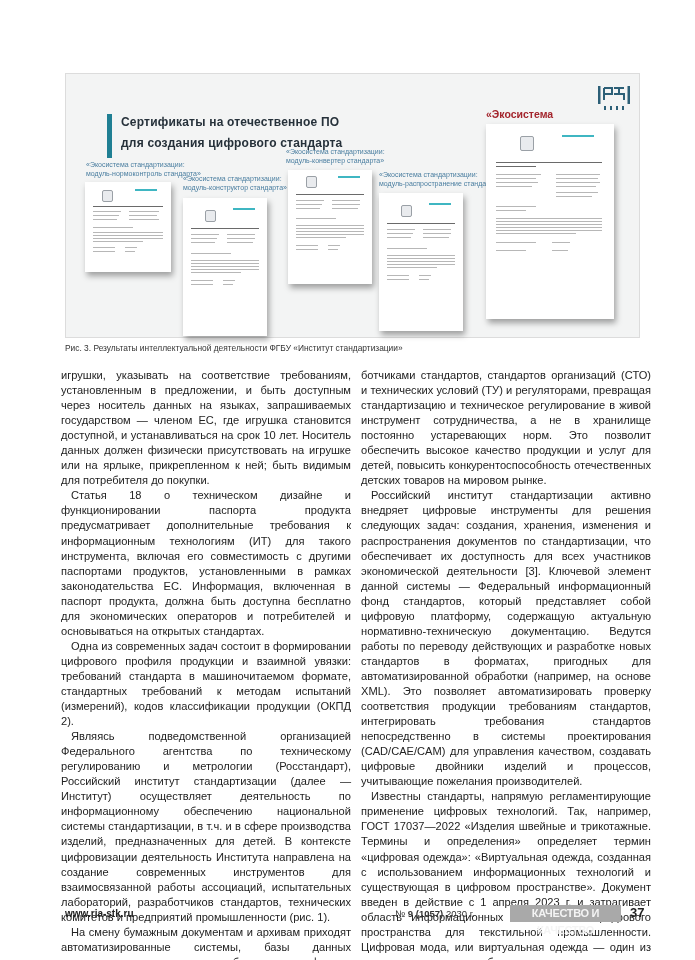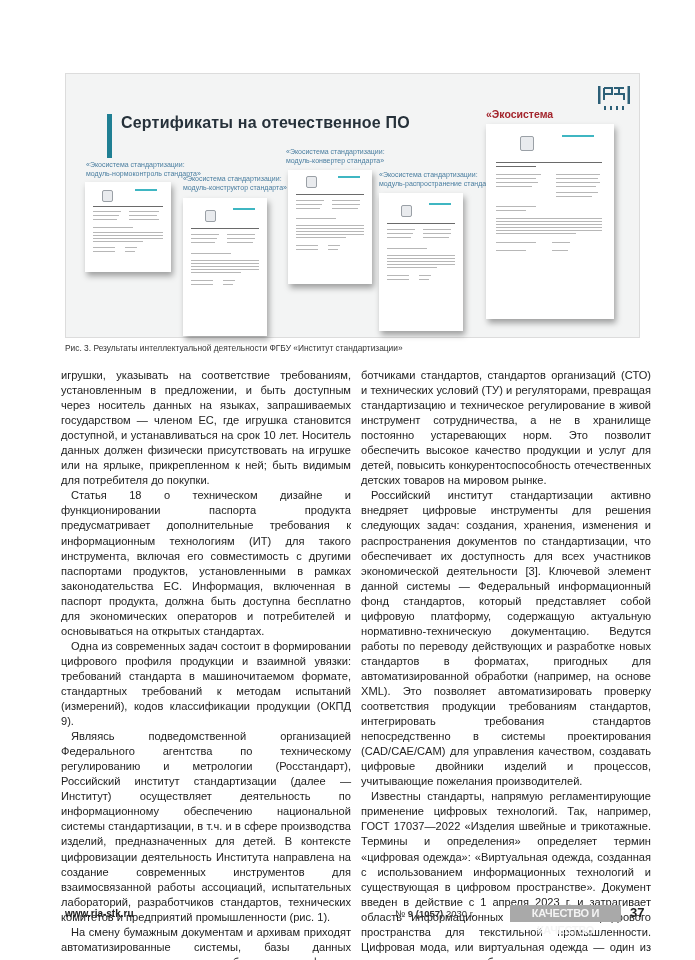--- a/index.html
+++ b/index.html
@@ -15,7 +15,7 @@
     position: absolute; left: 41px; top: 40px; width: 5px; height: 44px; background: #1f7f93;
   }
   .fig-title {
-    position: absolute; left: 55px; top: 38px; font-size: 16px; line-height: 21px;
+    position: absolute; left: 55px; top: 38px; font-size: 12px; line-height: 21px;
     font-weight: bold; color: #26313a; letter-spacing: 0.2px;
   }
   .logo {

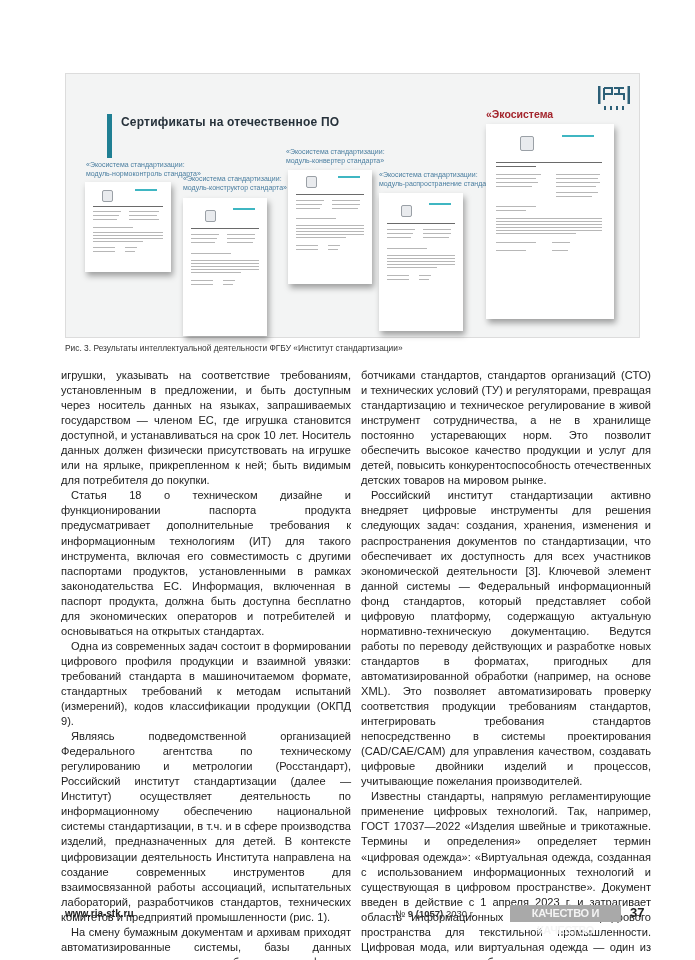--- a/index.html
+++ b/index.html
@@ -75,6 +75,7 @@
   <div class="fig-title-bar"></div>
   <div class="fig-title">
     <div>Сертификаты на отечественное ПО</div>
+    <div>для создания цифрового стандарта</div>
   </div>
 
   <svg class="logo" viewBox="0 0 34 28">

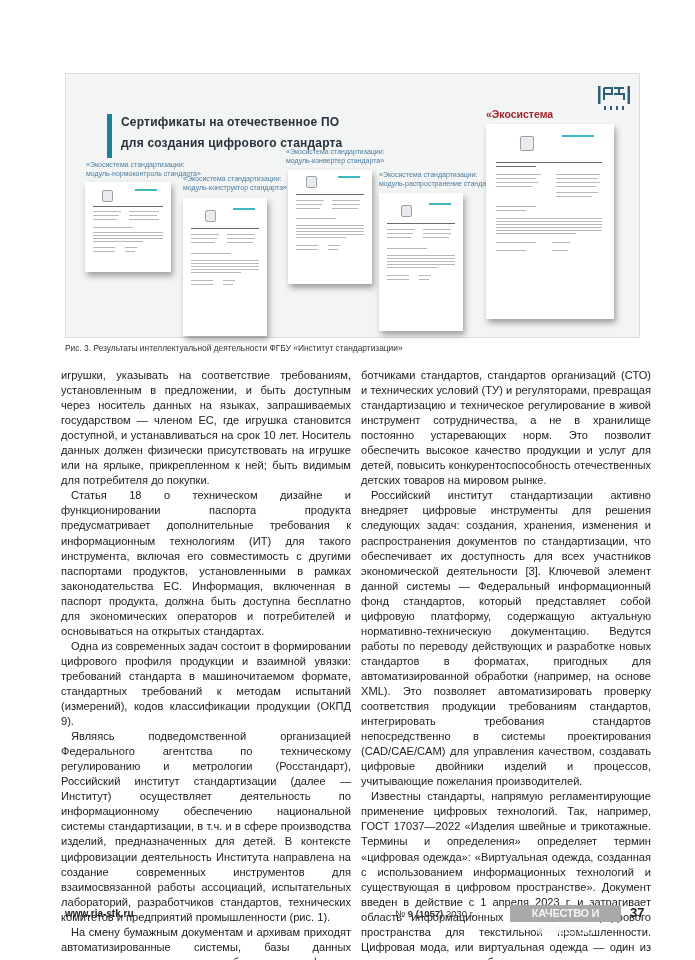--- a/index.html
+++ b/index.html
@@ -230,7 +230,7 @@
 <div class="body-col col-left">
   <p class="cont">игрушки, указывать на соответствие требованиям, установленным в предложении, и быть доступным через носитель данных на языках, запрашиваемых государством — членом ЕС, где игрушка становится доступной, и устанавливаться на срок 10 лет. Носитель данных должен физически присутствовать на игрушке или на ярлыке, прикрепленном к ней; быть видимым для потребителя до покупки.</p>
   <p>Статья 18 о техническом дизайне и функционировании паспорта продукта предусматривает дополнительные требования к информационным технологиям (ИТ) для такого инструмента, включая его совместимость с другими паспортами продуктов, установленными в рамках законодательства ЕС. Информация, включенная в паспорт продукта, должна быть доступна бесплатно для экономических операторов и потребителей и основываться на открытых стандартах.</p>
-  <p>Одна из современных задач состоит в формировании цифрового профиля продукции и взаимной увязки: требований стандарта в машиночитаемом формате, стандартных требований к методам испытаний (измерений), кодов классификации продукции (ОКПД 9).</p>
+  <p>Одна из современных задач состоит в формировании цифрового профиля продукции и взаимной увязки: требований стандарта в машиночитаемом формате, стандартных требований к методам испытаний (измерений), кодов классификации продукции (ОКПД 2).</p>
   <p>Являясь подведомственной организацией Федерального агентства по техническому регулированию и метрологии (Росстандарт), Российский институт стандартизации (далее — Институт) осуществляет деятельность по информационному обеспечению национальной системы стандартизации, в т.ч. и в сфере производства изделий, предназначенных для детей. В контексте цифровизации деятельность Института направлена на создание современных инструментов для взаимосвязанной работы ассоциаций, испытательных лабораторий, разработчиков стандартов, технических комитетов и предприятий промышленности (рис. 1).</p>
   <p>На смену бумажным документам и архивам приходят автоматизированные системы, базы данных нормативных документов и облачные платформы. Цель — не просто оцифровка документов, а создание динамической экосистемы, которая устранит барьеры между производителями, разра-</p>
 </div>

